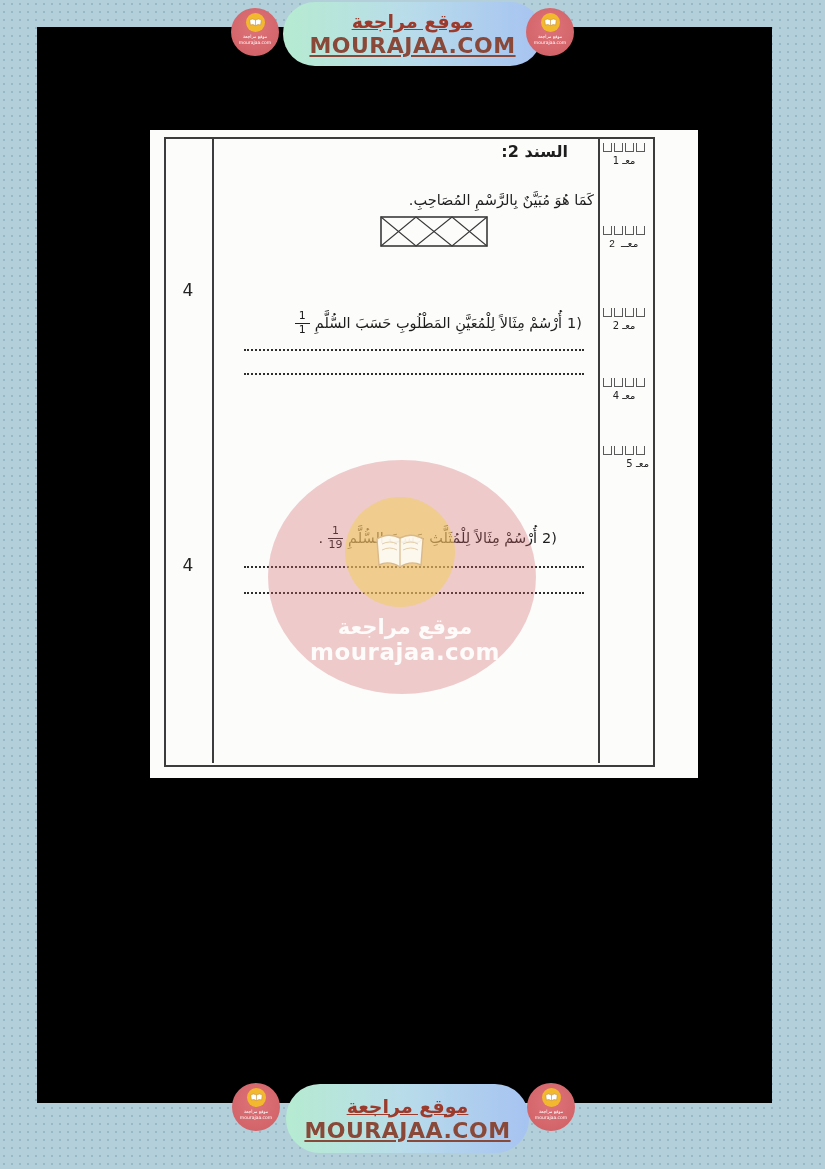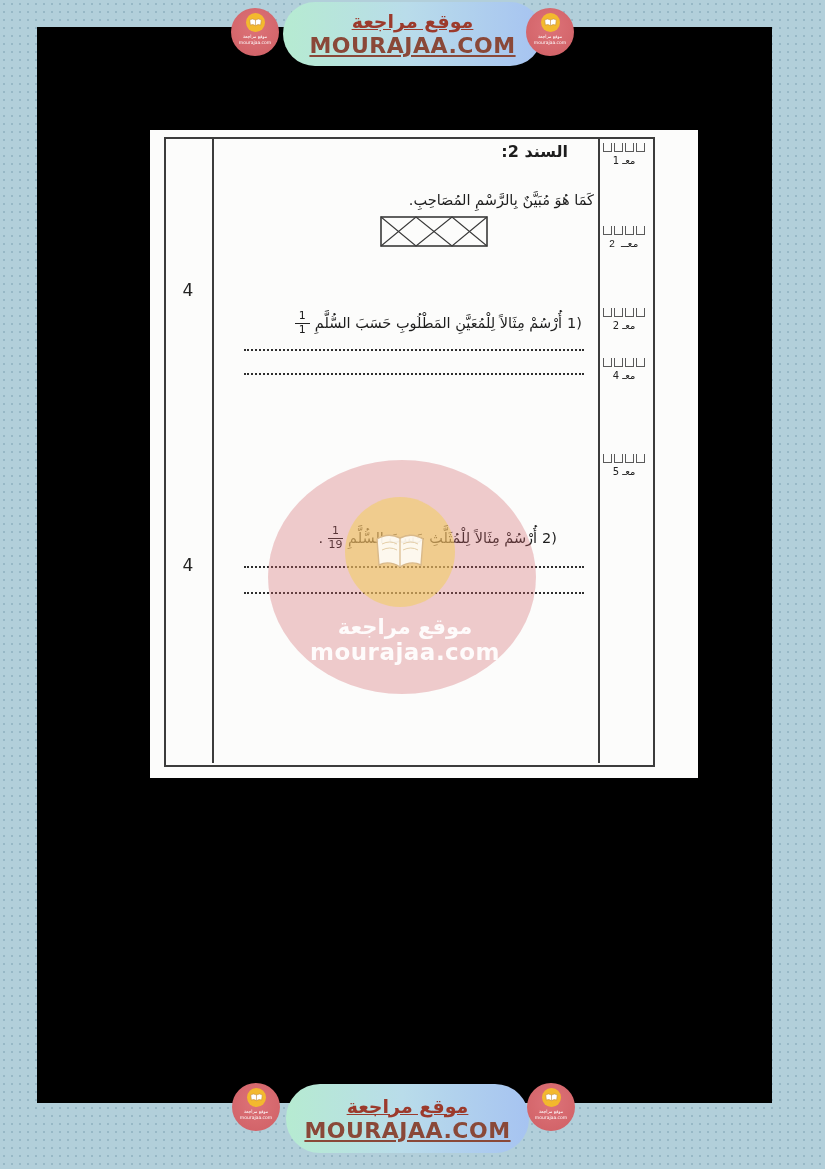--- a/index.html
+++ b/index.html
@@ -43,7 +43,7 @@
   .cboxes{display:flex;justify-content:center;gap:2px;}
   .cbox{display:inline-block;width:7px;height:8px;border:1px solid #5a5a5a;border-top:none;}
   .clabel{direction:rtl;font-size:10px;color:#222;margin-top:3px;}
-  .c1{top:13px;}.c2{top:96px;font-family:Liberation Mono, monospace;}.c3{top:178px;}.c4{top:228px;}.c5{top:324px;}
+  .c1{top:13px;}.c2{top:96px;font-family:Liberation Mono, monospace;}.c3{top:178px;}.c4{top:248px;}.c5{top:324px;}
   
   .wm-pink{left:268px;top:460px;width:268px;height:234px;border-radius:50%;
     background:rgba(210,100,106,0.33);z-index:5;pointer-events:none;}

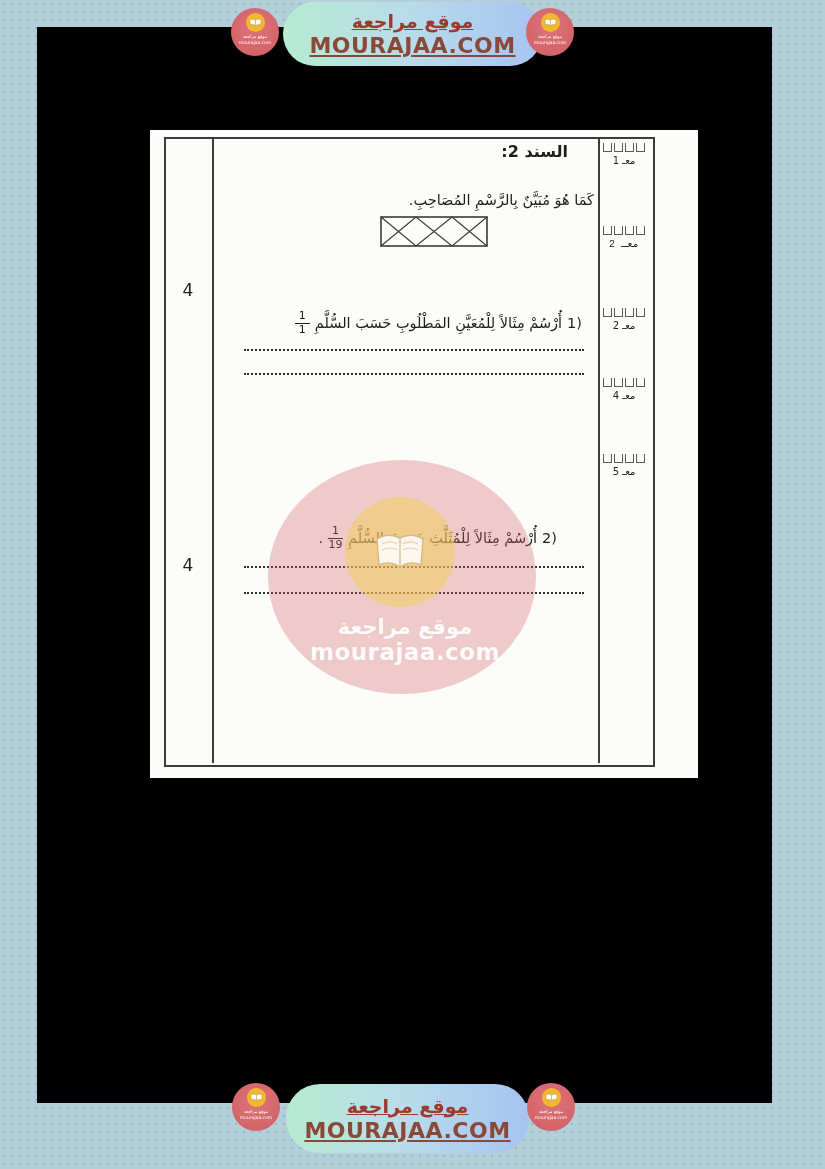--- a/index.html
+++ b/index.html
@@ -43,7 +43,7 @@
   .cboxes{display:flex;justify-content:center;gap:2px;}
   .cbox{display:inline-block;width:7px;height:8px;border:1px solid #5a5a5a;border-top:none;}
   .clabel{direction:rtl;font-size:10px;color:#222;margin-top:3px;}
-  .c1{top:13px;}.c2{top:96px;font-family:Liberation Mono, monospace;}.c3{top:178px;}.c4{top:248px;}.c5{top:324px;}
+  .c1{top:13px;}.c2{top:96px;font-family:Liberation Mono, monospace;}.c3{top:178px;}.c4{top:248px;}.c5{top:316px;text-align:right;}
   
   .wm-pink{left:268px;top:460px;width:268px;height:234px;border-radius:50%;
     background:rgba(210,100,106,0.33);z-index:5;pointer-events:none;}

